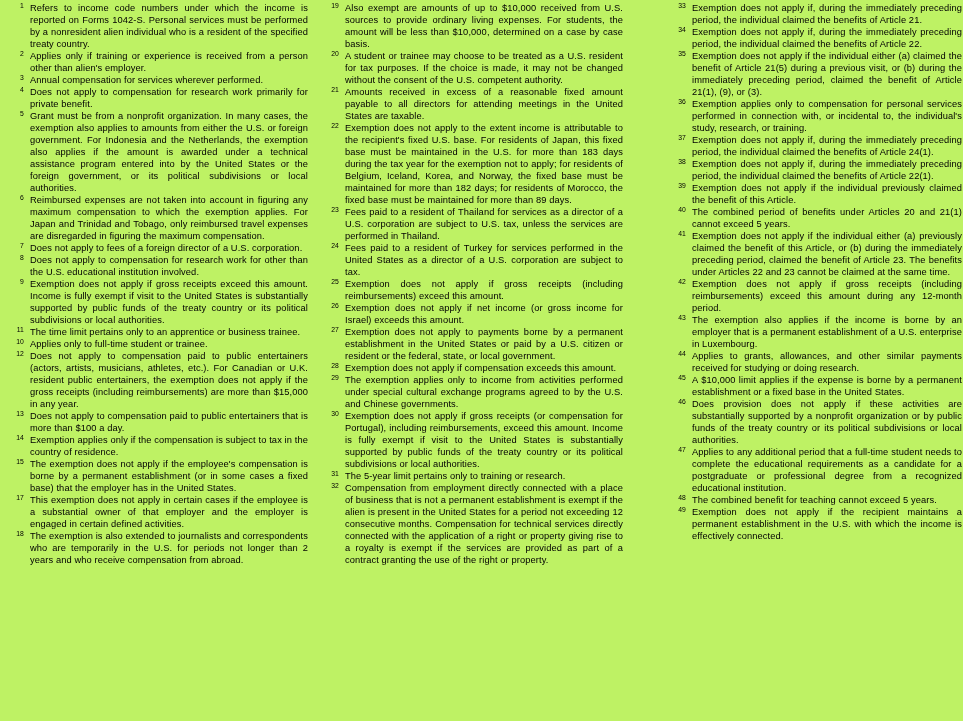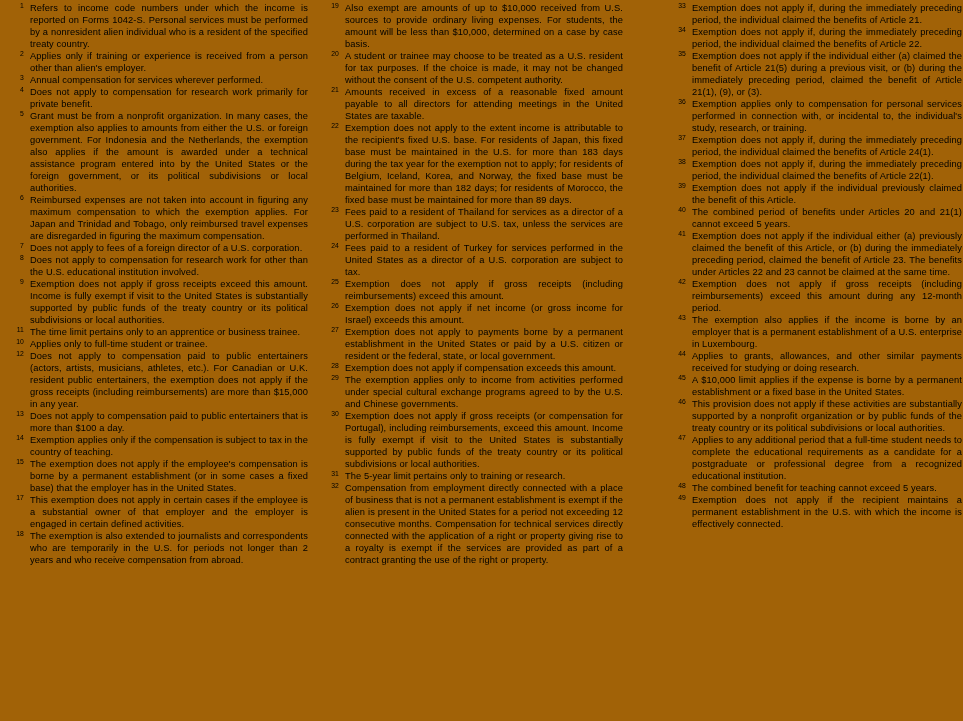--- a/index.html
+++ b/index.html
@@ -11,7 +11,7 @@
     position: relative;
     width: 963px;
     height: 721px;
-    background: #a16207;
+    background: #bef264;
     color: #000000;
     font-family: "Liberation Sans", sans-serif;
     overflow: hidden;

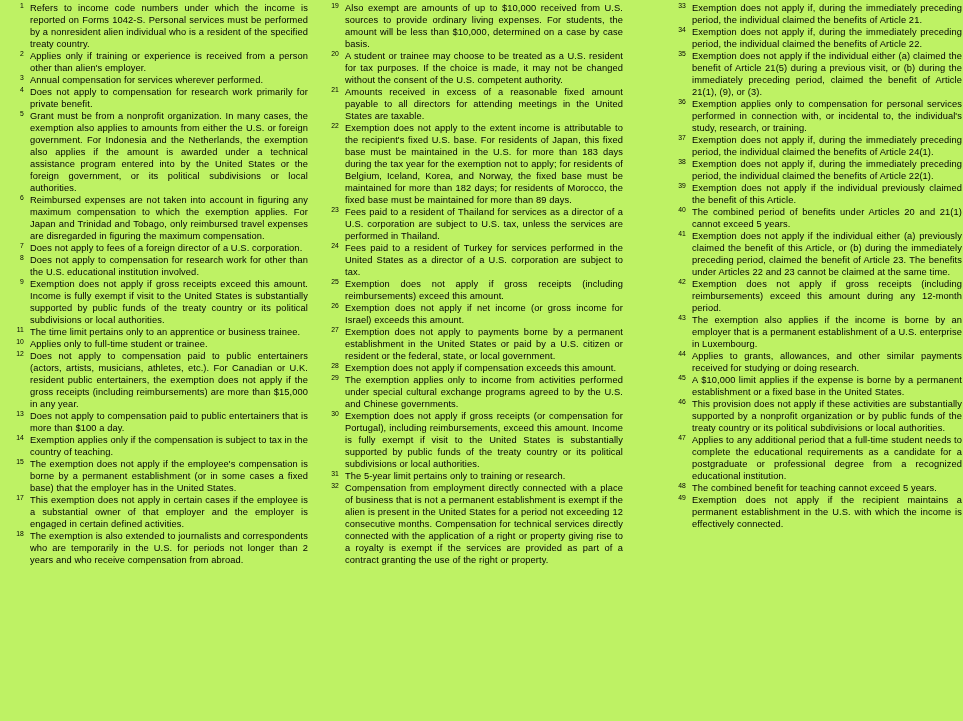--- a/index.html
+++ b/index.html
@@ -94,7 +94,7 @@
       <div class="footnote"><span class="fn-num">43</span><span class="fn-text">The exemption also applies if the income is borne by an employer that is a permanent establishment of a U.S. enterprise in Luxembourg.</span></div>
       <div class="footnote"><span class="fn-num">44</span><span class="fn-text">Applies to grants, allowances, and other similar payments received for studying or doing research.</span></div>
       <div class="footnote"><span class="fn-num">45</span><span class="fn-text">A $10,000 limit applies if the expense is borne by a permanent establishment or a fixed base in the United States.</span></div>
-      <div class="footnote"><span class="fn-num">46</span><span class="fn-text">This provision does not apply if these activities are substantially supported by a nonprofit organization or by public funds of the treaty country or its political subdivisions or local authorities.</span></div>
+      <div class="footnote"><span class="fn-num">46</span><span class="fn-text">Does provision does not apply if these activities are substantially supported by a nonprofit organization or by public funds of the treaty country or its political subdivisions or local authorities.</span></div>
       <div class="footnote"><span class="fn-num">47</span><span class="fn-text">Applies to any additional period that a full-time student needs to complete the educational requirements as a candidate for a postgraduate or professional degree from a recognized educational institution.</span></div>
       <div class="footnote"><span class="fn-num">48</span><span class="fn-text">The combined benefit for teaching cannot exceed 5 years.</span></div>
       <div class="footnote"><span class="fn-num">49</span><span class="fn-text">Exemption does not apply if the recipient maintains a permanent establishment in the U.S. with which the income is effectively connected.</span></div>

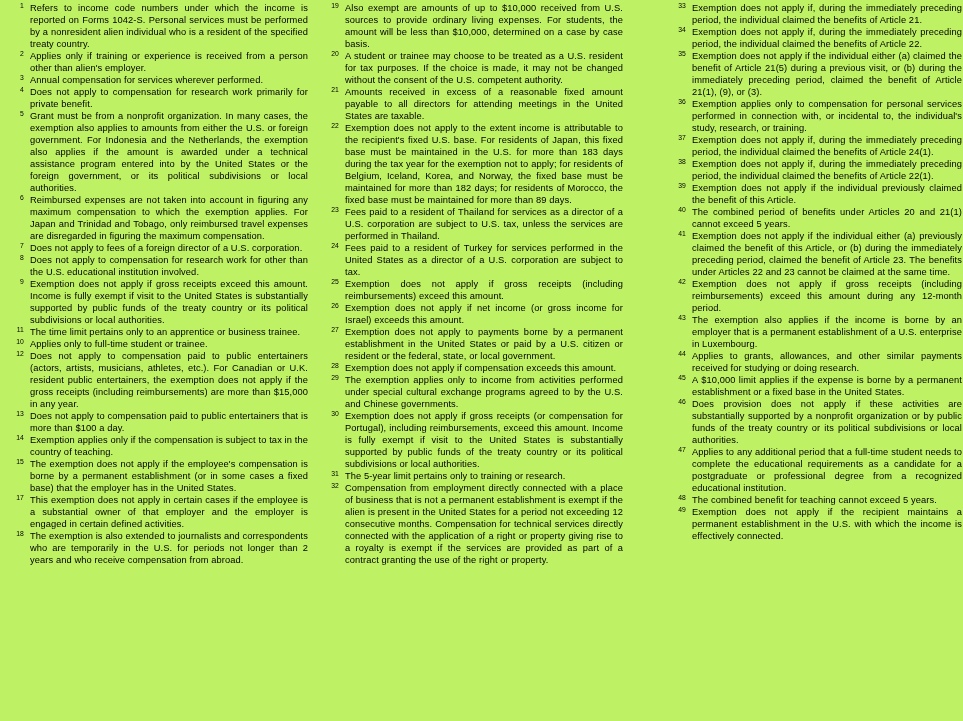--- a/index.html
+++ b/index.html
@@ -59,7 +59,7 @@
       <div class="footnote"><span class="fn-num">10</span><span class="fn-text">Applies only to full-time student or trainee.</span></div>
       <div class="footnote"><span class="fn-num">12</span><span class="fn-text">Does not apply to compensation paid to public entertainers (actors, artists, musicians, athletes, etc.). For Canadian or U.K. resident public entertainers, the exemption does not apply if the gross receipts (including reimbursements) are more than $15,000 in any year.</span></div>
       <div class="footnote"><span class="fn-num">13</span><span class="fn-text">Does not apply to compensation paid to public entertainers that is more than $100 a day.</span></div>
-      <div class="footnote"><span class="fn-num">14</span><span class="fn-text">Exemption applies only if the compensation is subject to tax in the country of teaching.</span></div>
+      <div class="footnote"><span class="fn-num">14</span><span class="fn-text">Exemption applies only if the compensation is subject to tax in the country of residence.</span></div>
       <div class="footnote"><span class="fn-num">15</span><span class="fn-text">The exemption does not apply if the employee's compensation is borne by a permanent establishment (or in some cases a fixed base) that the employer has in the United States.</span></div>
       <div class="footnote"><span class="fn-num">17</span><span class="fn-text">This exemption does not apply in certain cases if the employee is a substantial owner of that employer and the employer is engaged in certain defined activities.</span></div>
       <div class="footnote"><span class="fn-num">18</span><span class="fn-text">The exemption is also extended to journalists and correspondents who are temporarily in the U.S. for periods not longer than 2 years and who receive compensation from abroad.</span></div>

